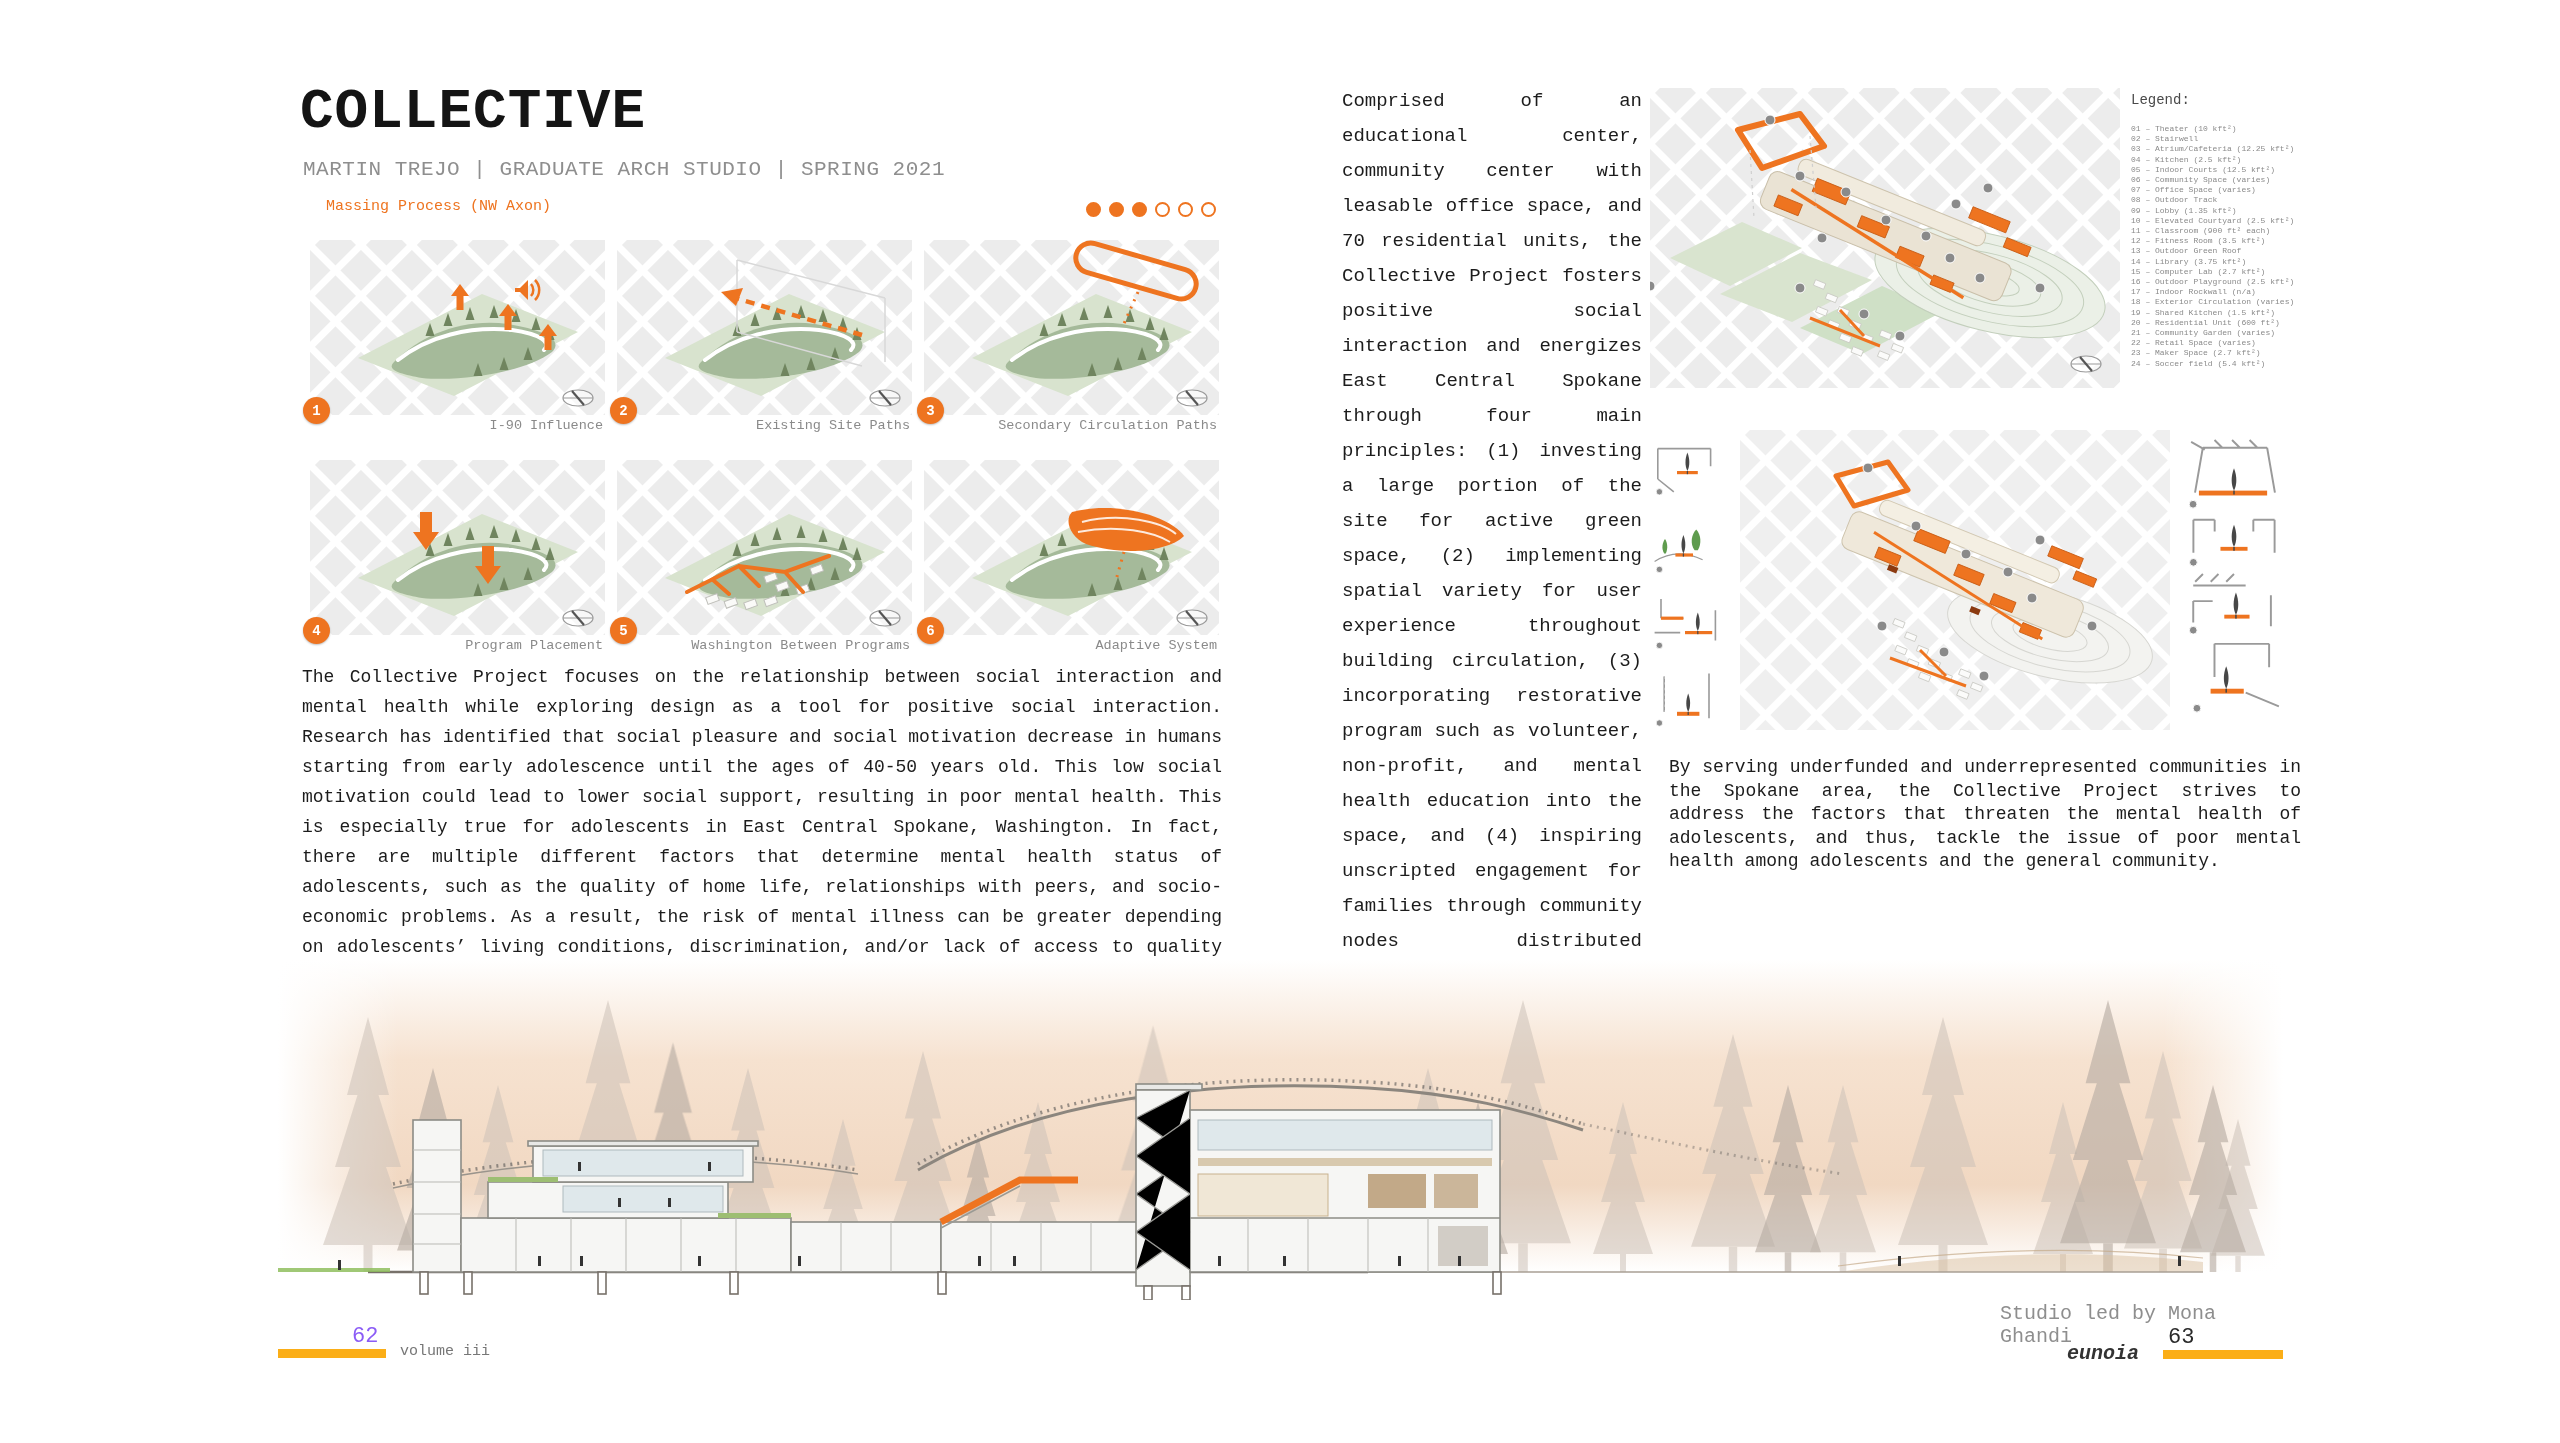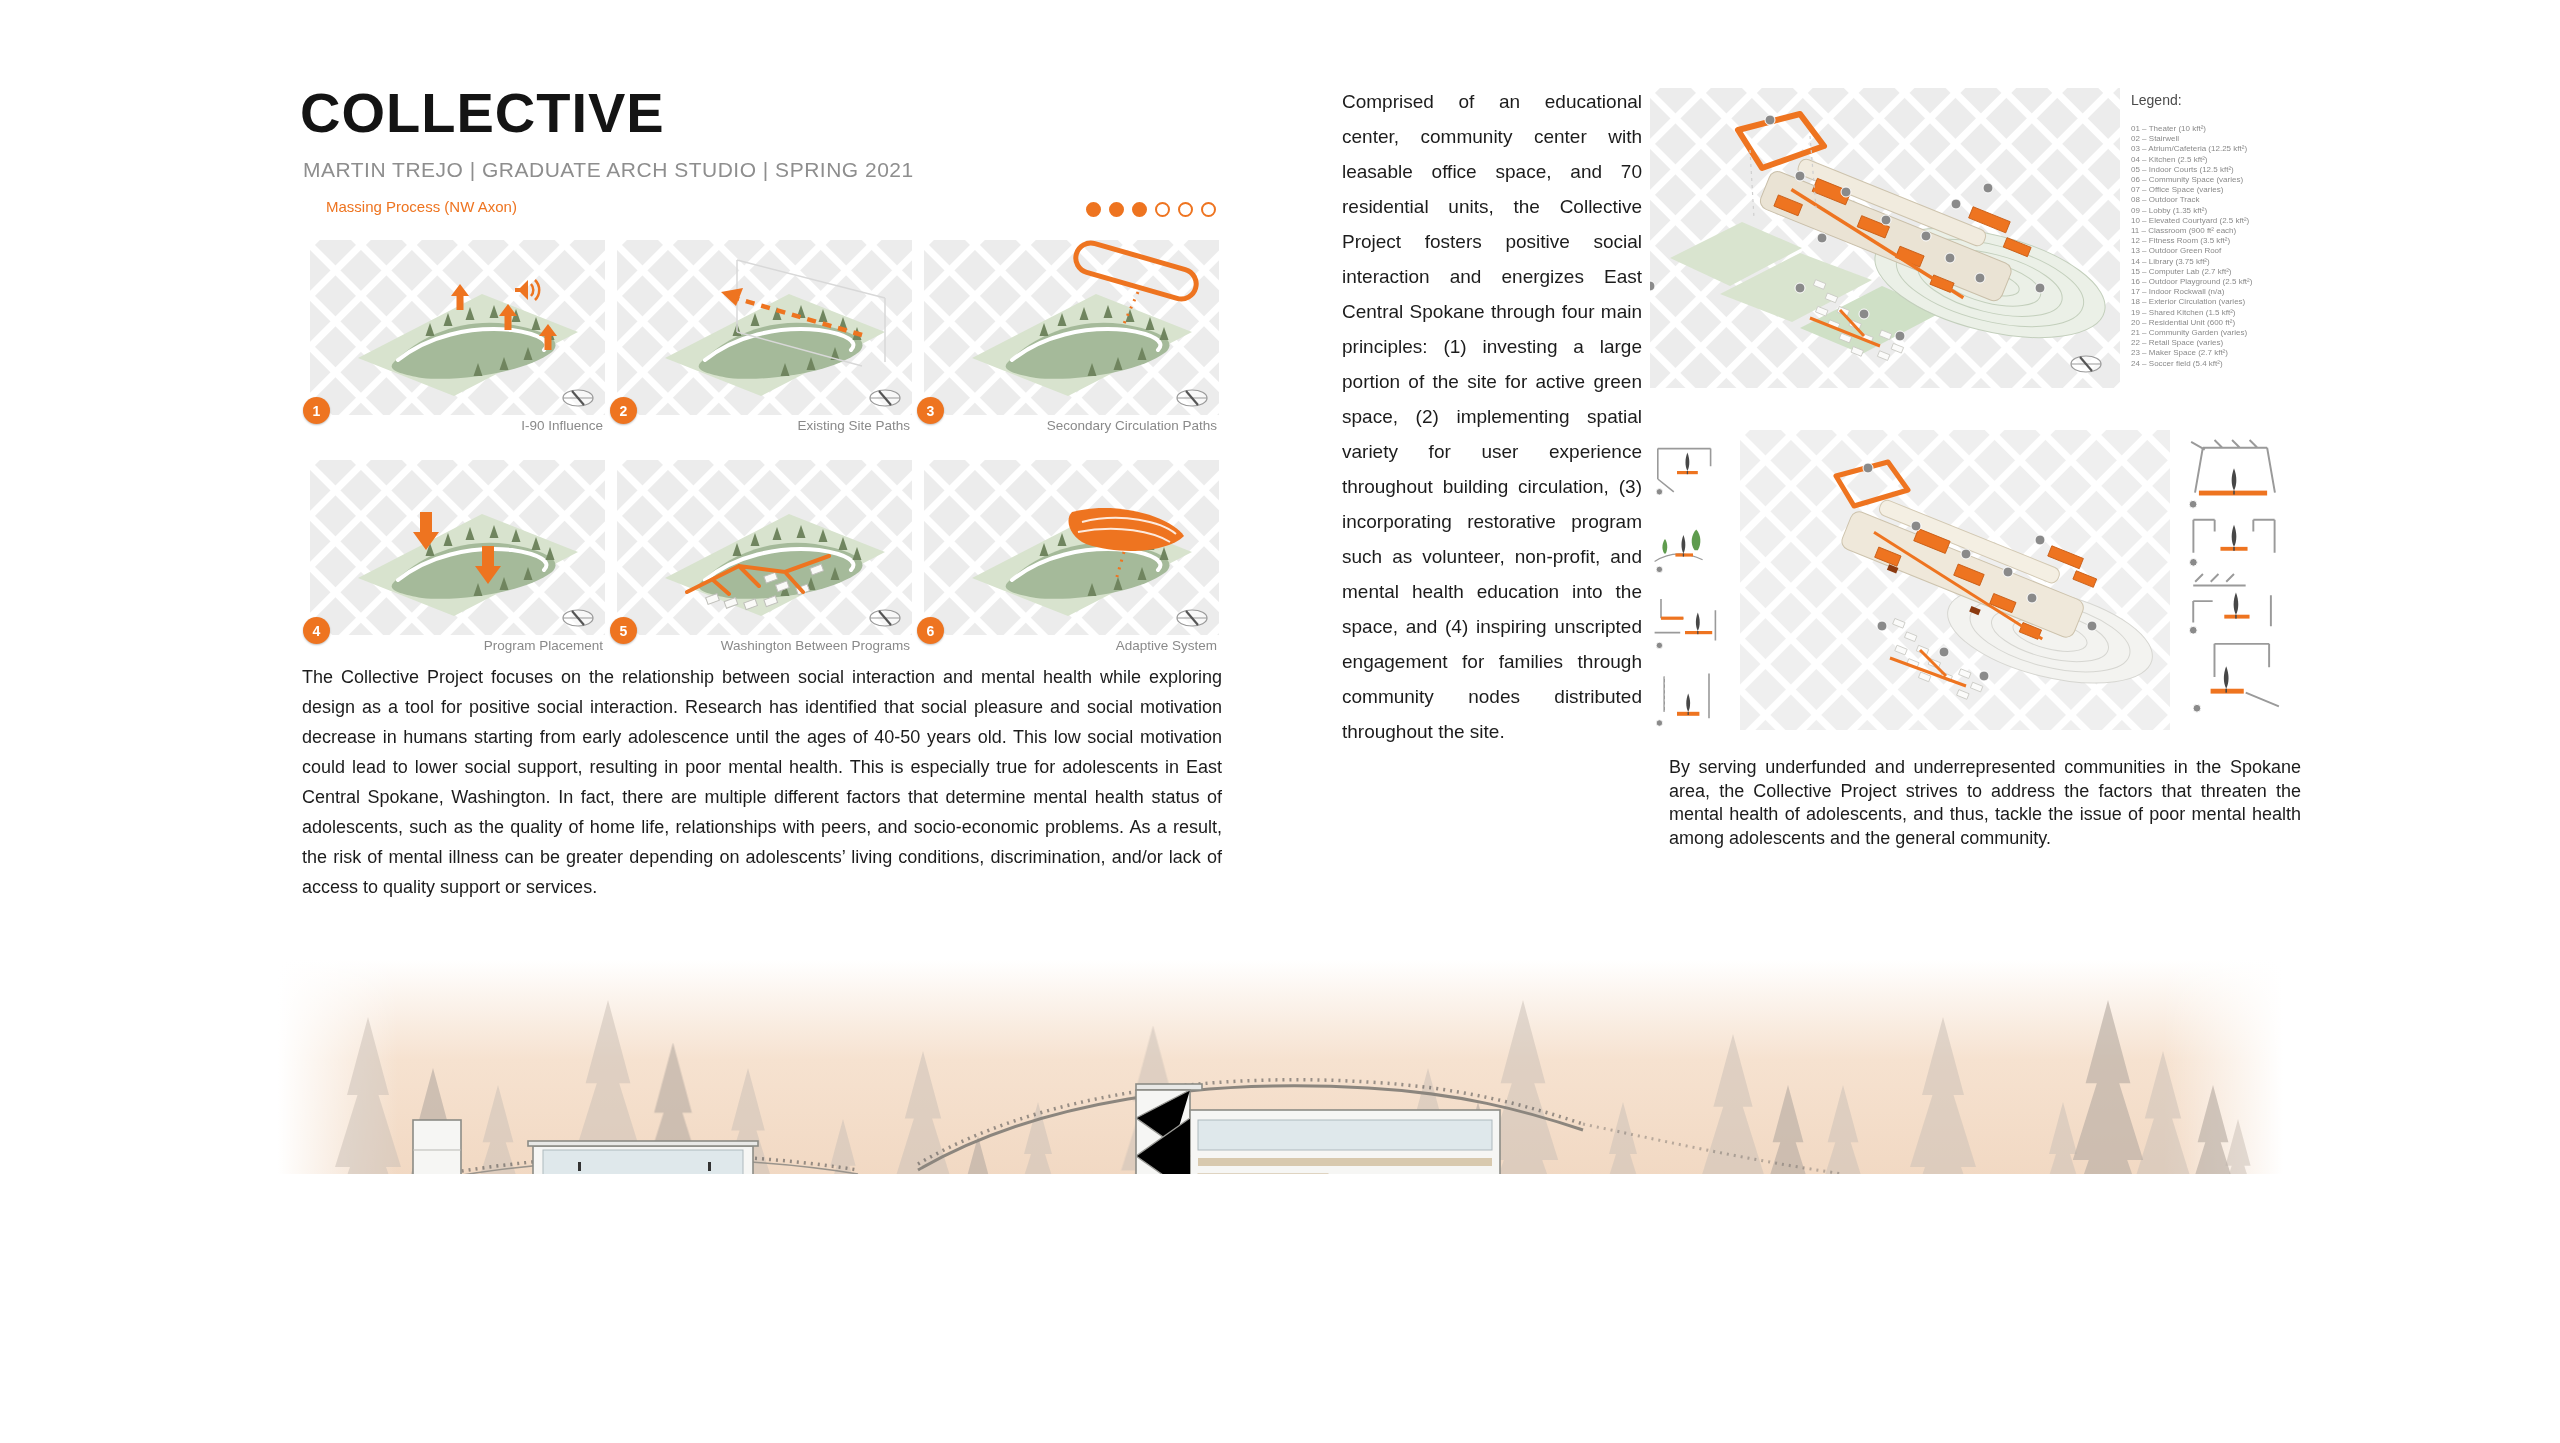--- a/index.html
+++ b/index.html
@@ -3,8 +3,8 @@
 <meta charset="utf-8">
 <style>
   html,body{margin:0;padding:0;background:#fff;}
-  .spread{position:relative;width:2560px;height:1174px;background:#fff;
-    font-family:Liberation Sans, sans-serif;color:#1c1c1c;overflow:hidden;}
+  .spread{position:relative;width:2560px;height:1443px;background:#fff;
+    font-family:Liberation Mono, monospace;color:#1c1c1c;overflow:hidden;}
   .abs{position:absolute;}
 
   

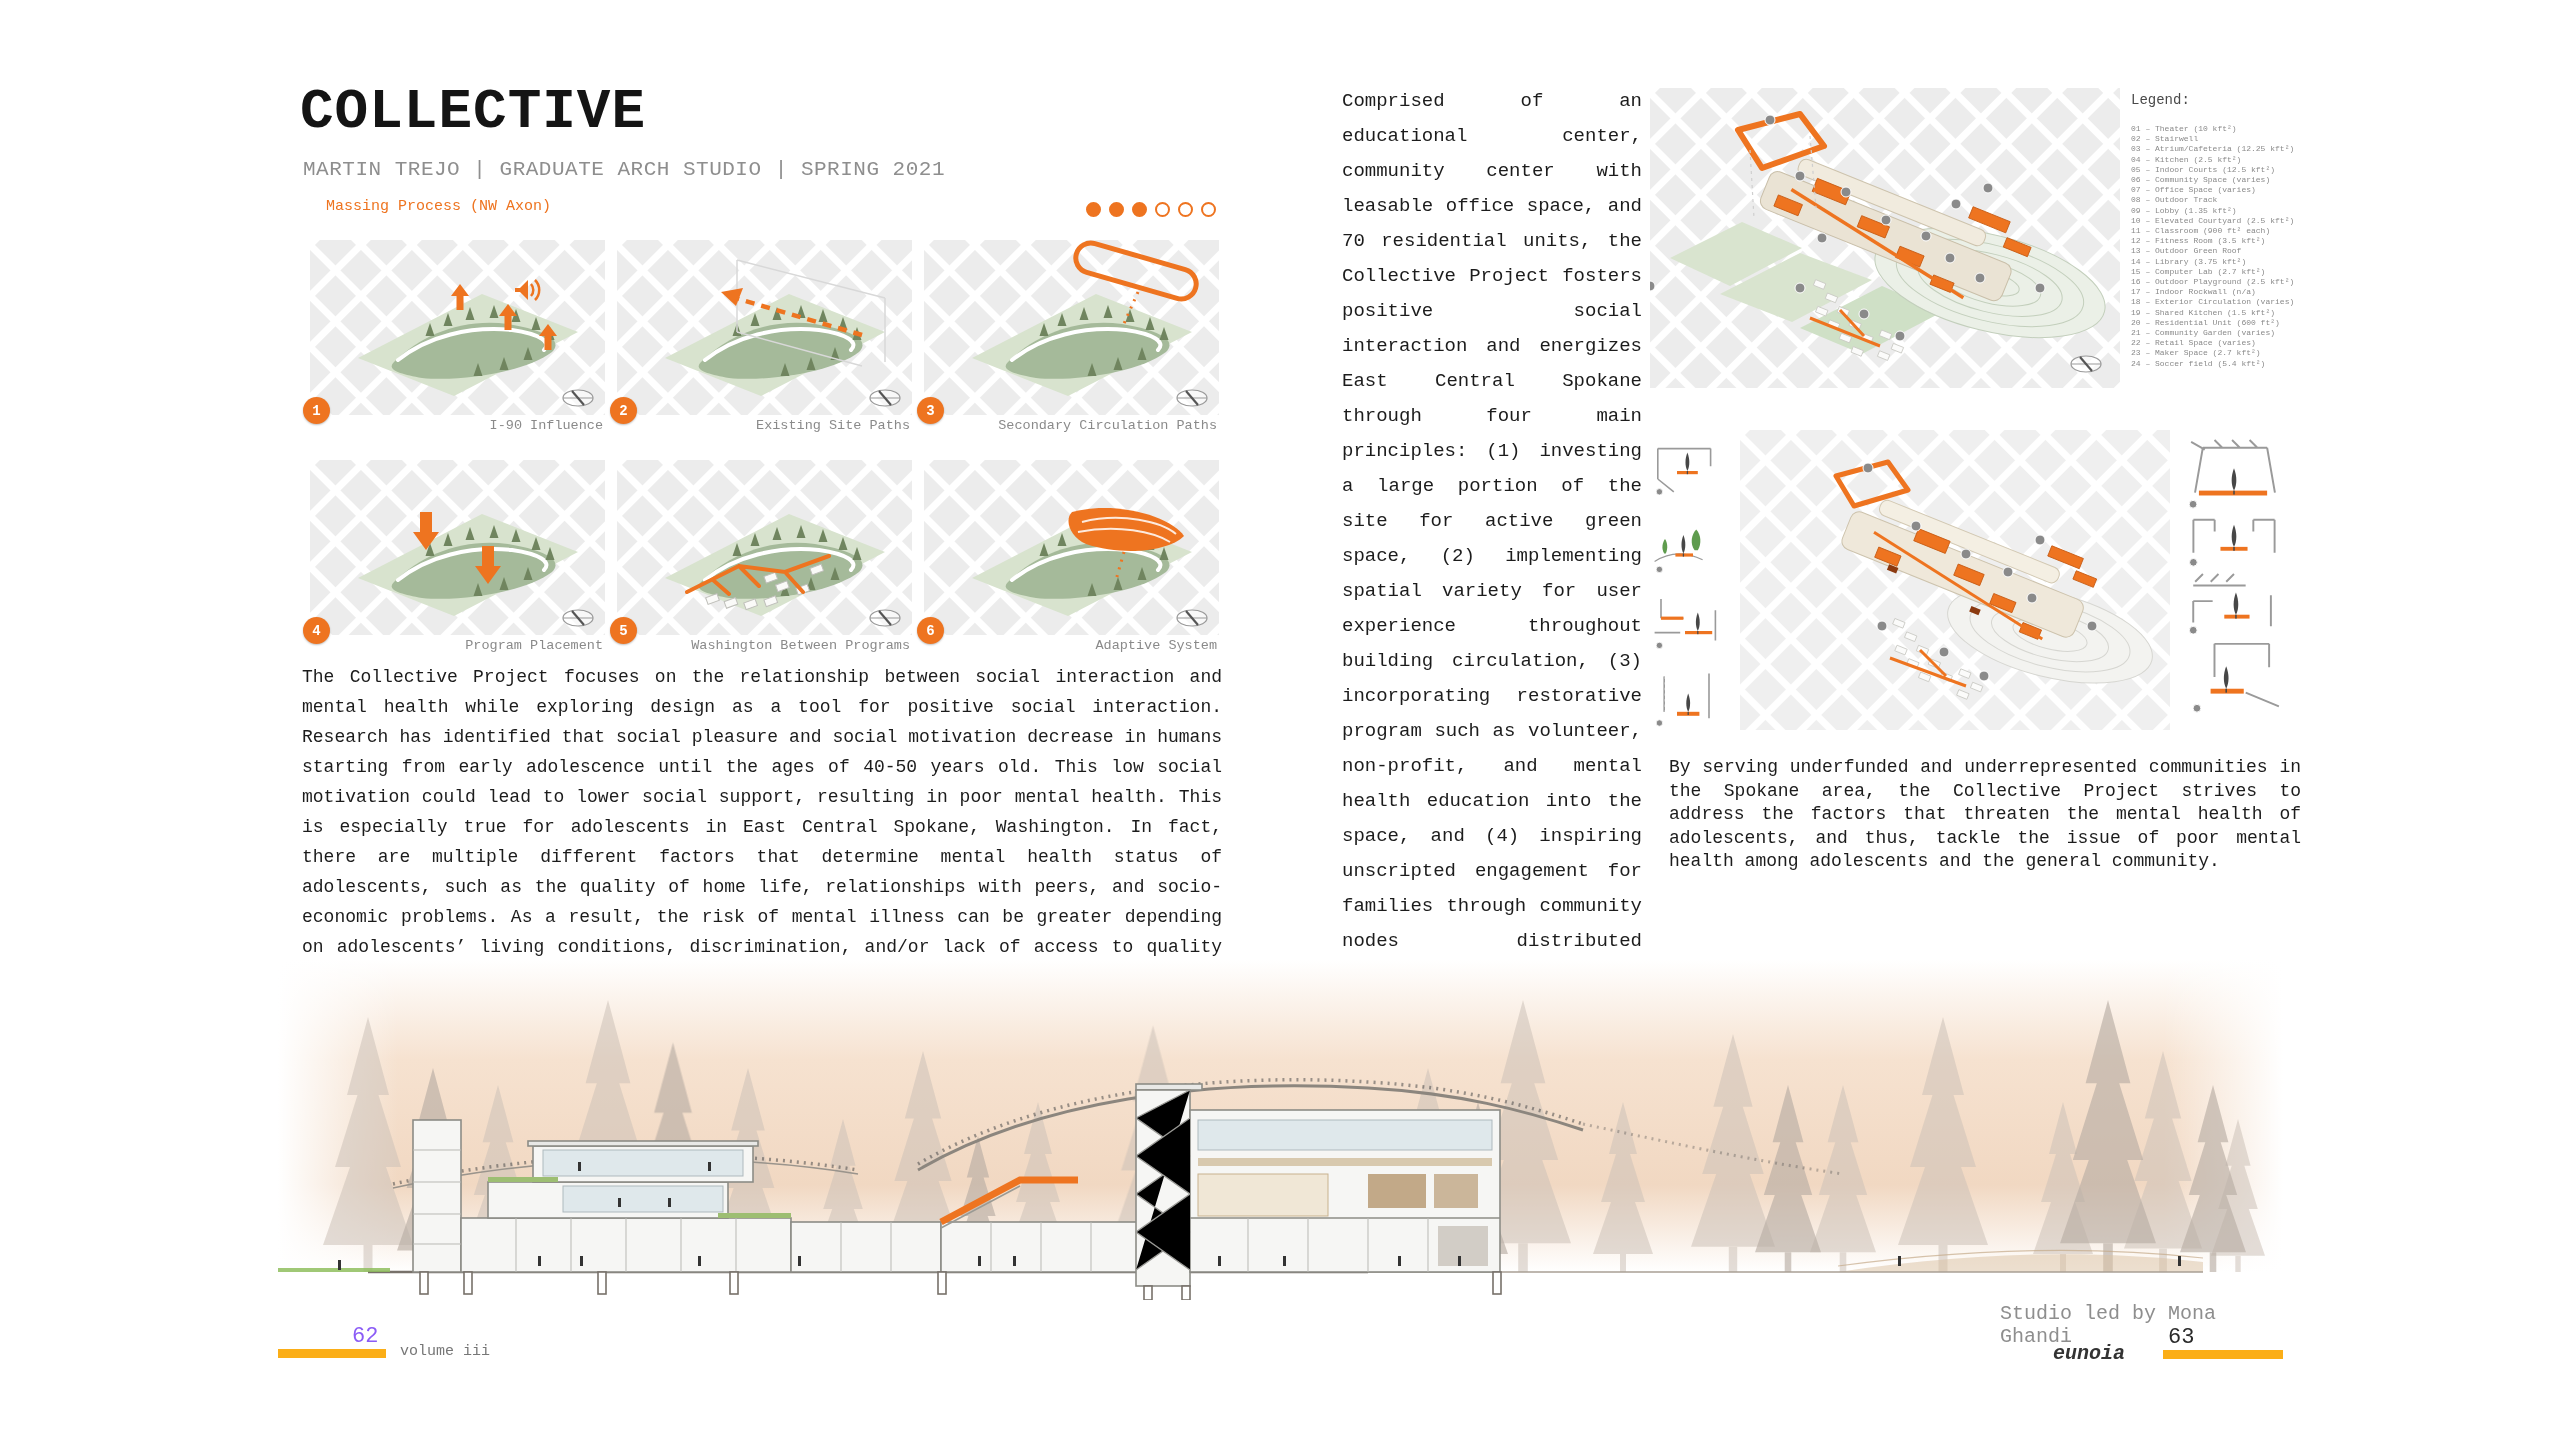--- a/index.html
+++ b/index.html
@@ -41,7 +41,7 @@
   .num-left{left:352px;top:1324px;font-size:22px;color:#8b5cf6;}
   .num-right{left:2168px;top:1325px;font-size:22px;color:#2b2b2b;}
   .volume{left:400px;top:1343px;font-size:15px;color:#777;}
-  .eunoia{left:2053px;top:1342px;width:100px;text-align:left;font-size:20px;font-style:italic;font-weight:700;color:#333;}
+  .eunoia{left:2053px;top:1342px;width:100px;text-align:center;font-size:20px;font-style:italic;font-weight:700;color:#333;}
 
   svg{display:block;}
 </style>

